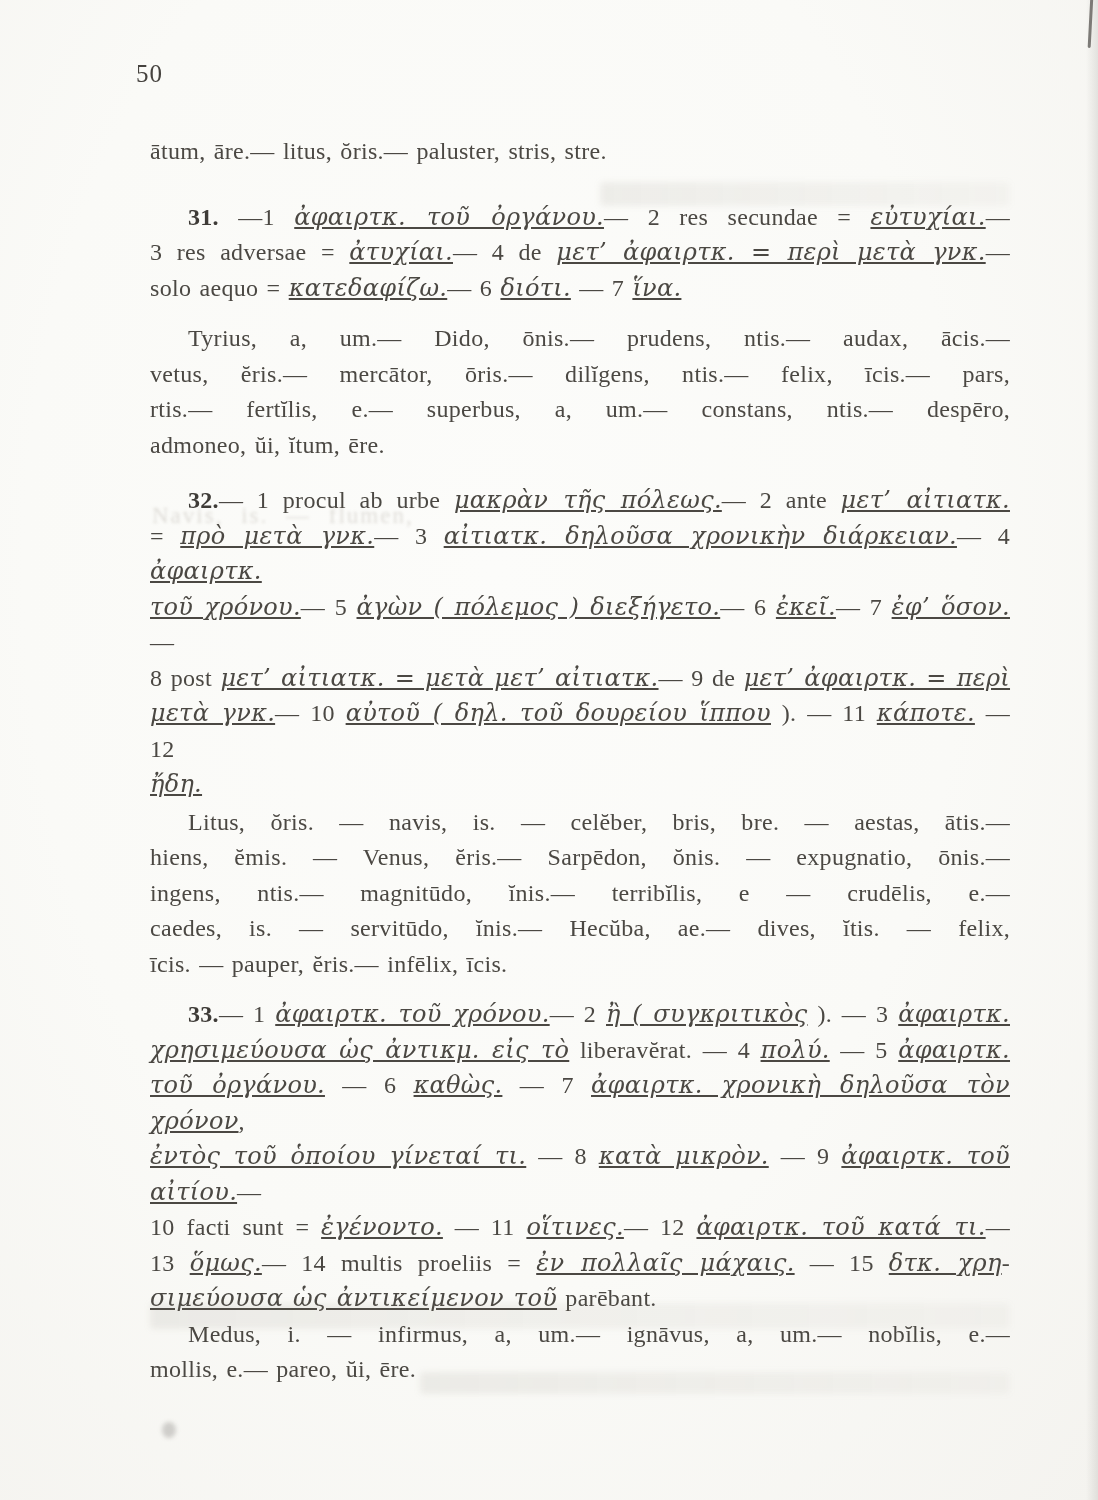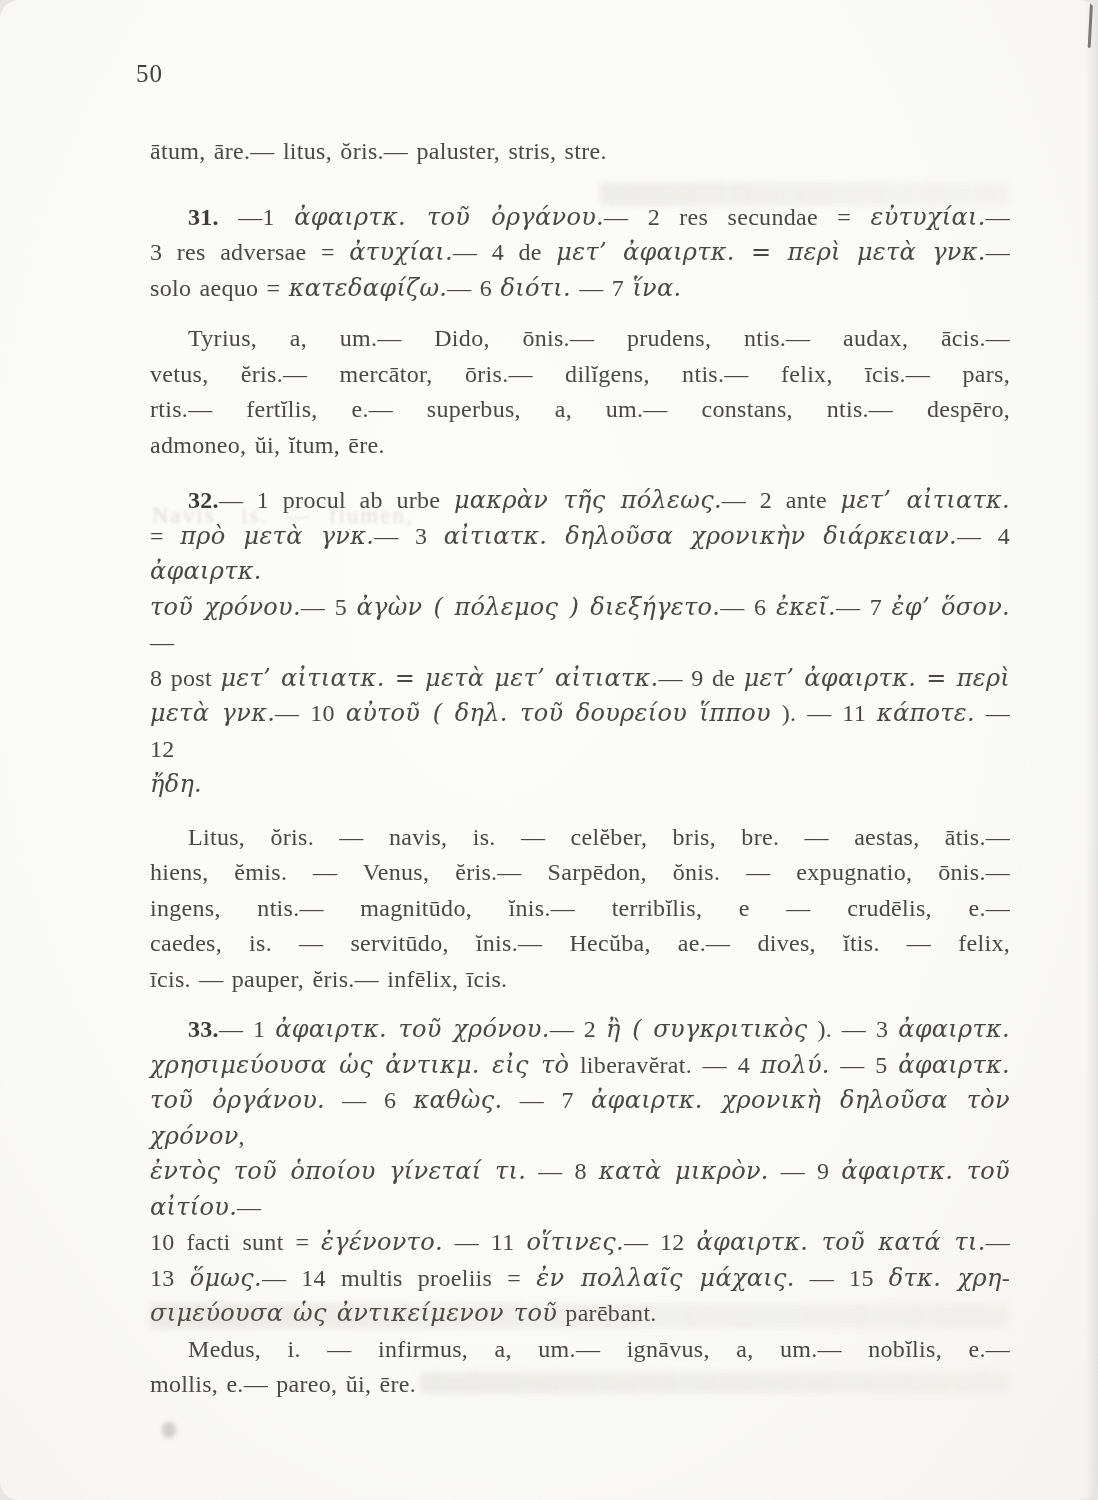--- a/index.html
+++ b/index.html
@@ -16,7 +16,6 @@
     background: radial-gradient(ellipse at 45% 38%, #fcfcfa 0%, #fafaf7 55%, #f4f3ef 100%);
     font-family: "Liberation Serif", "DejaVu Serif", serif;
     color: #4b4843;
-    border-radius: 19px;
   }
   .edge-shade {
     position: absolute;

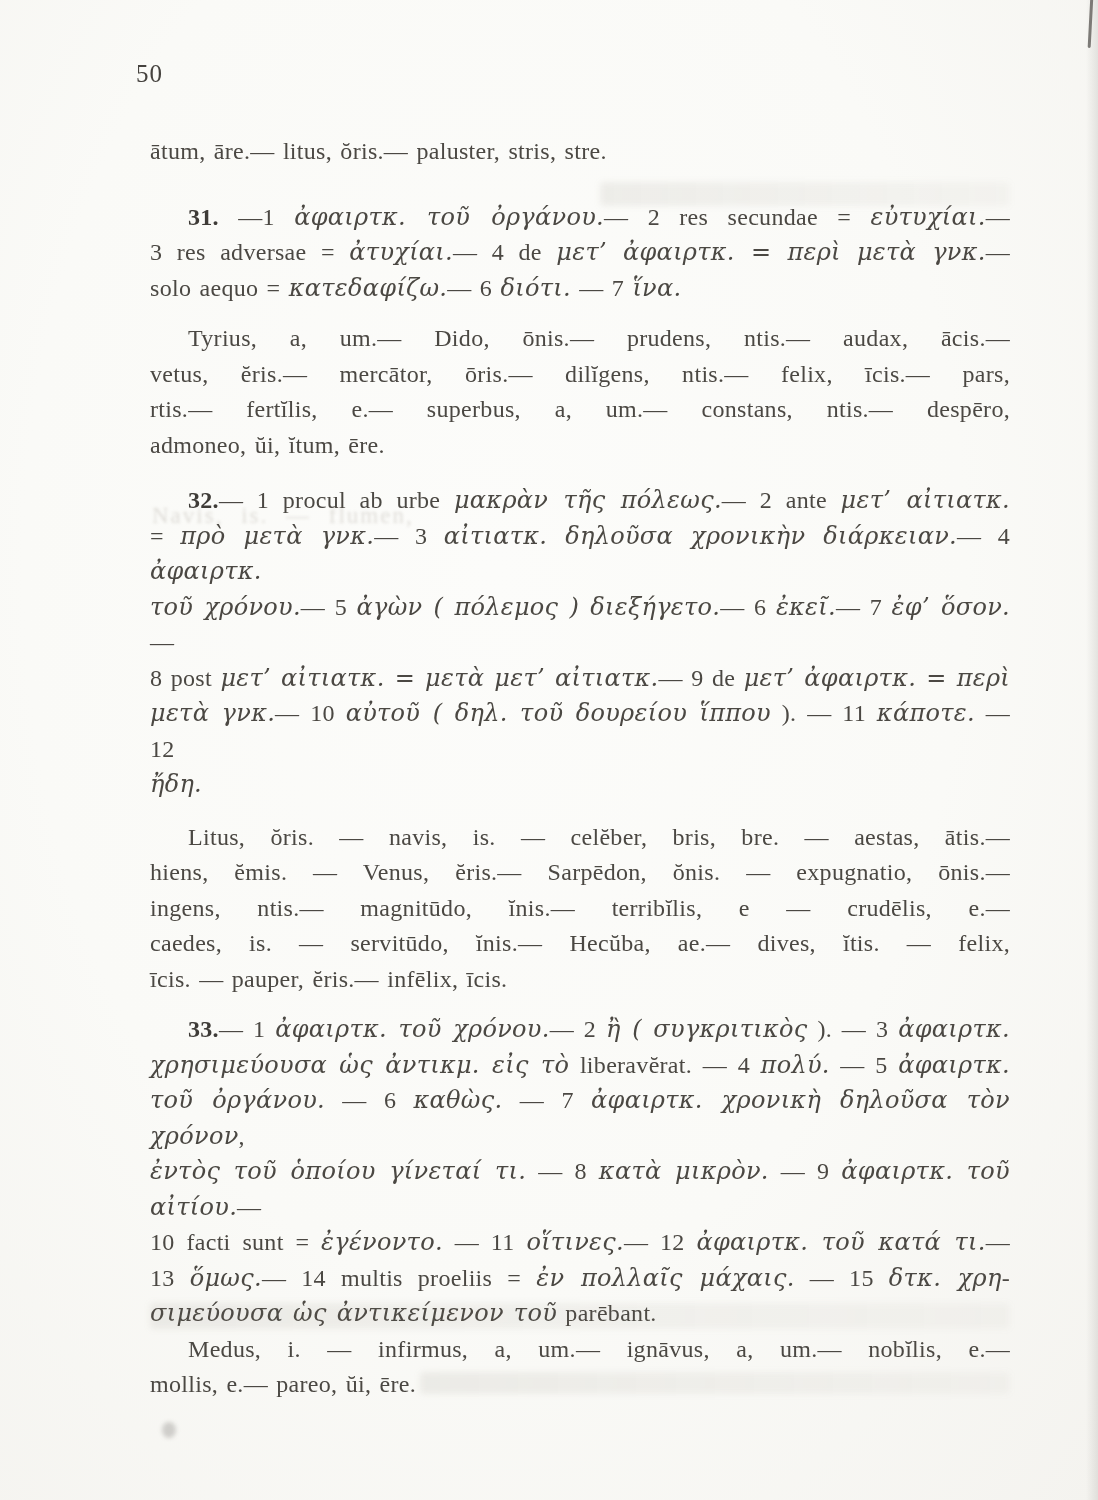--- a/index.html
+++ b/index.html
@@ -67,6 +67,7 @@
   .greek {
     font-style: italic;
     font-family: "DejaVu Serif", serif;
+    text-decoration: underline;
   }
   
   .ghost-text {

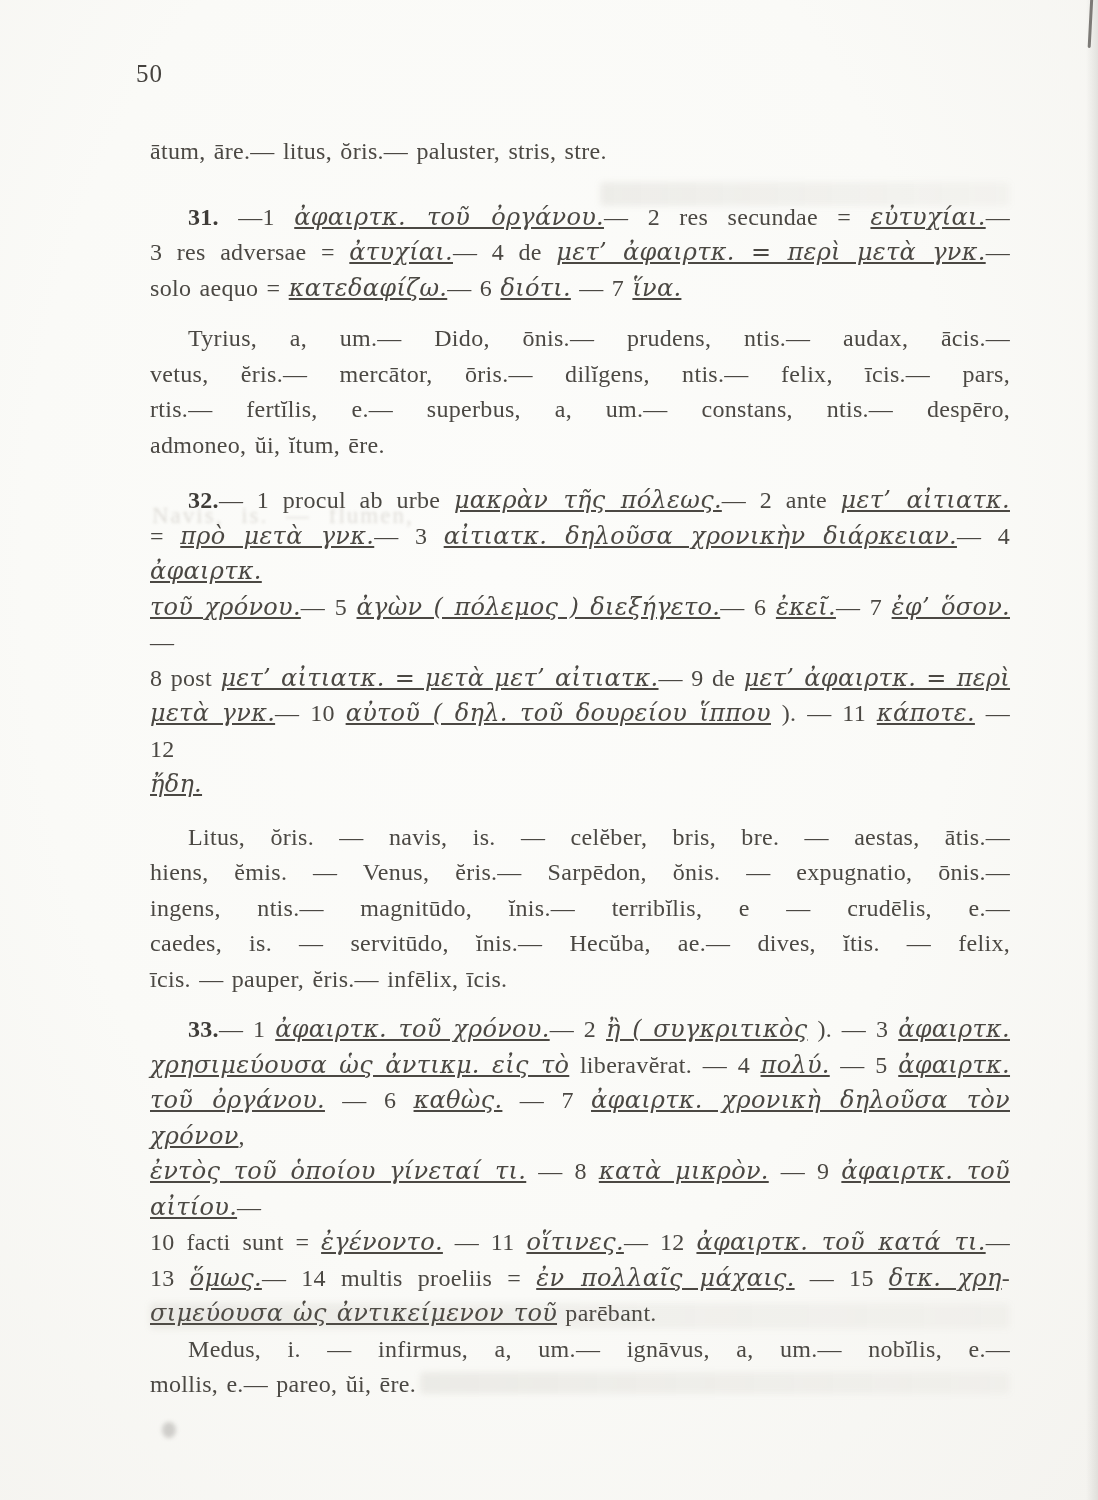--- a/index.html
+++ b/index.html
@@ -131,7 +131,7 @@
         <div class="line"><span class="greek">μετὰ γνκ.</span>— 10 <span class="greek">αὐτοῦ ( δηλ. τοῦ δουρείου ἵππου</span> ). — 11 <span class="greek">κάποτε.</span> — 12</div>
         <div class="line flush"><span class="greek">ἤδη.</span></div>
       </div>
-      <div class="para vocab" style="margin-top: 17px;">
+      <div class="para vocab" style="margin-top: 2px;">
         <div class="line indent">Litus, ŏris. — navis, is. — celĕber, bris, bre. — aestas, ātis.—</div>
         <div class="line">hiens, ĕmis. — Venus, ĕris.— Sarpēdon, ŏnis. — expugnatio, ōnis.—</div>
         <div class="line">ingens, ntis.— magnitūdo, ĭnis.— terribĭlis, e — crudēlis, e.—</div>

